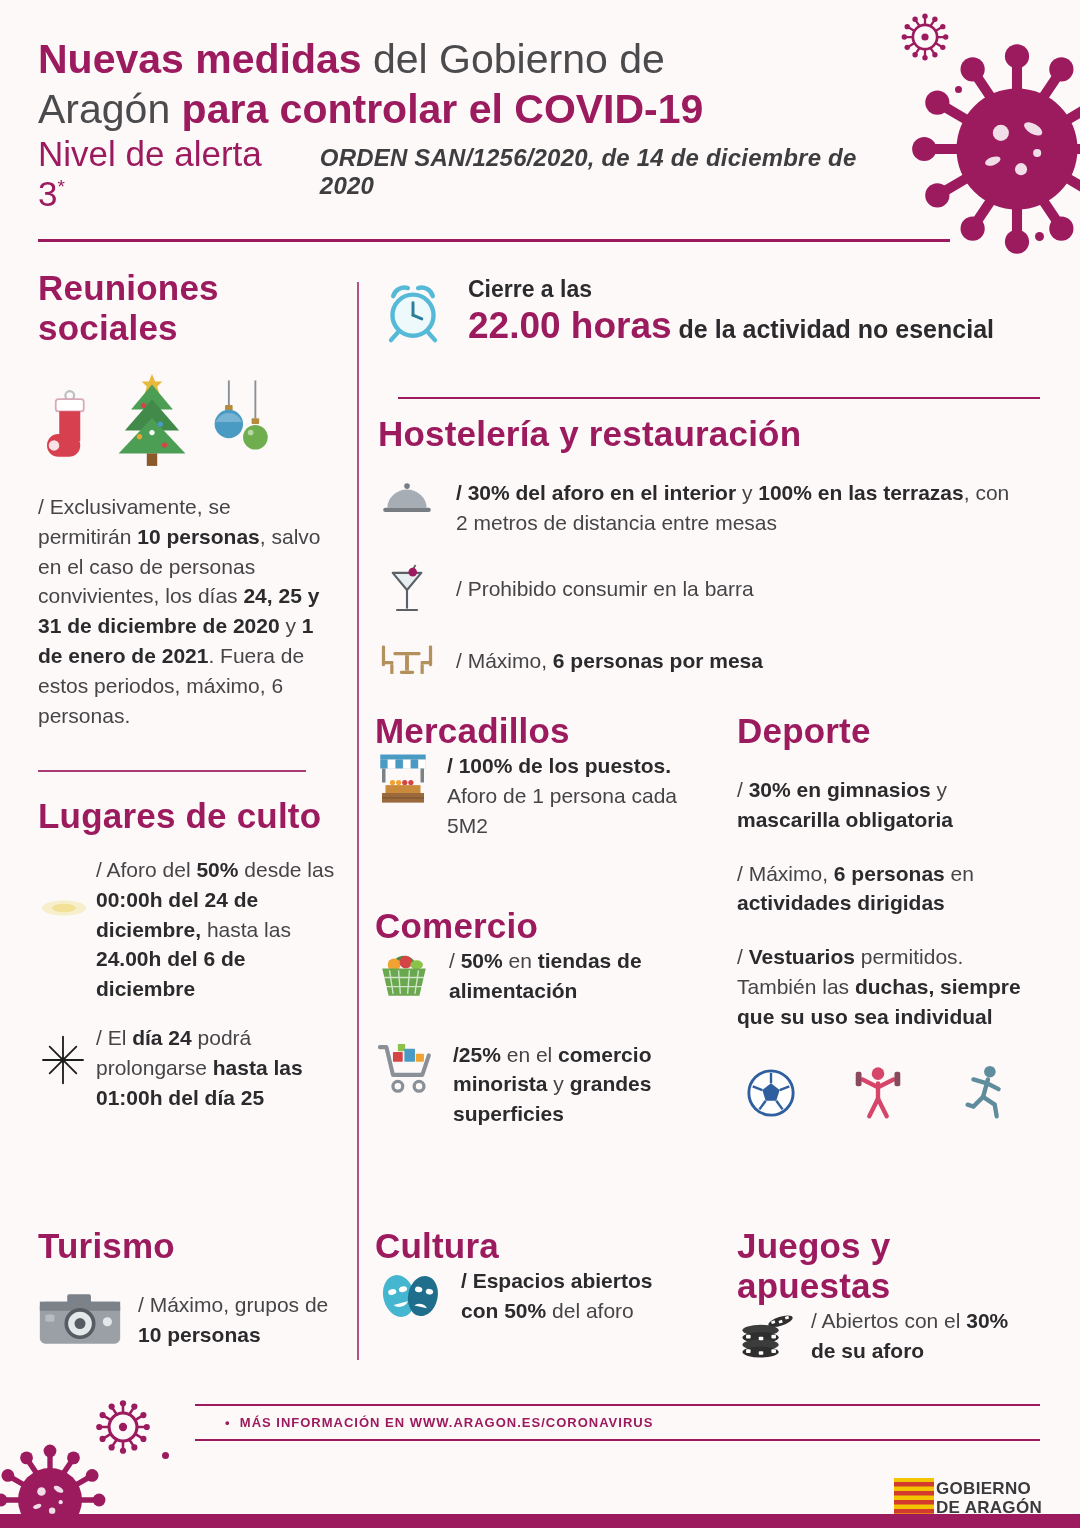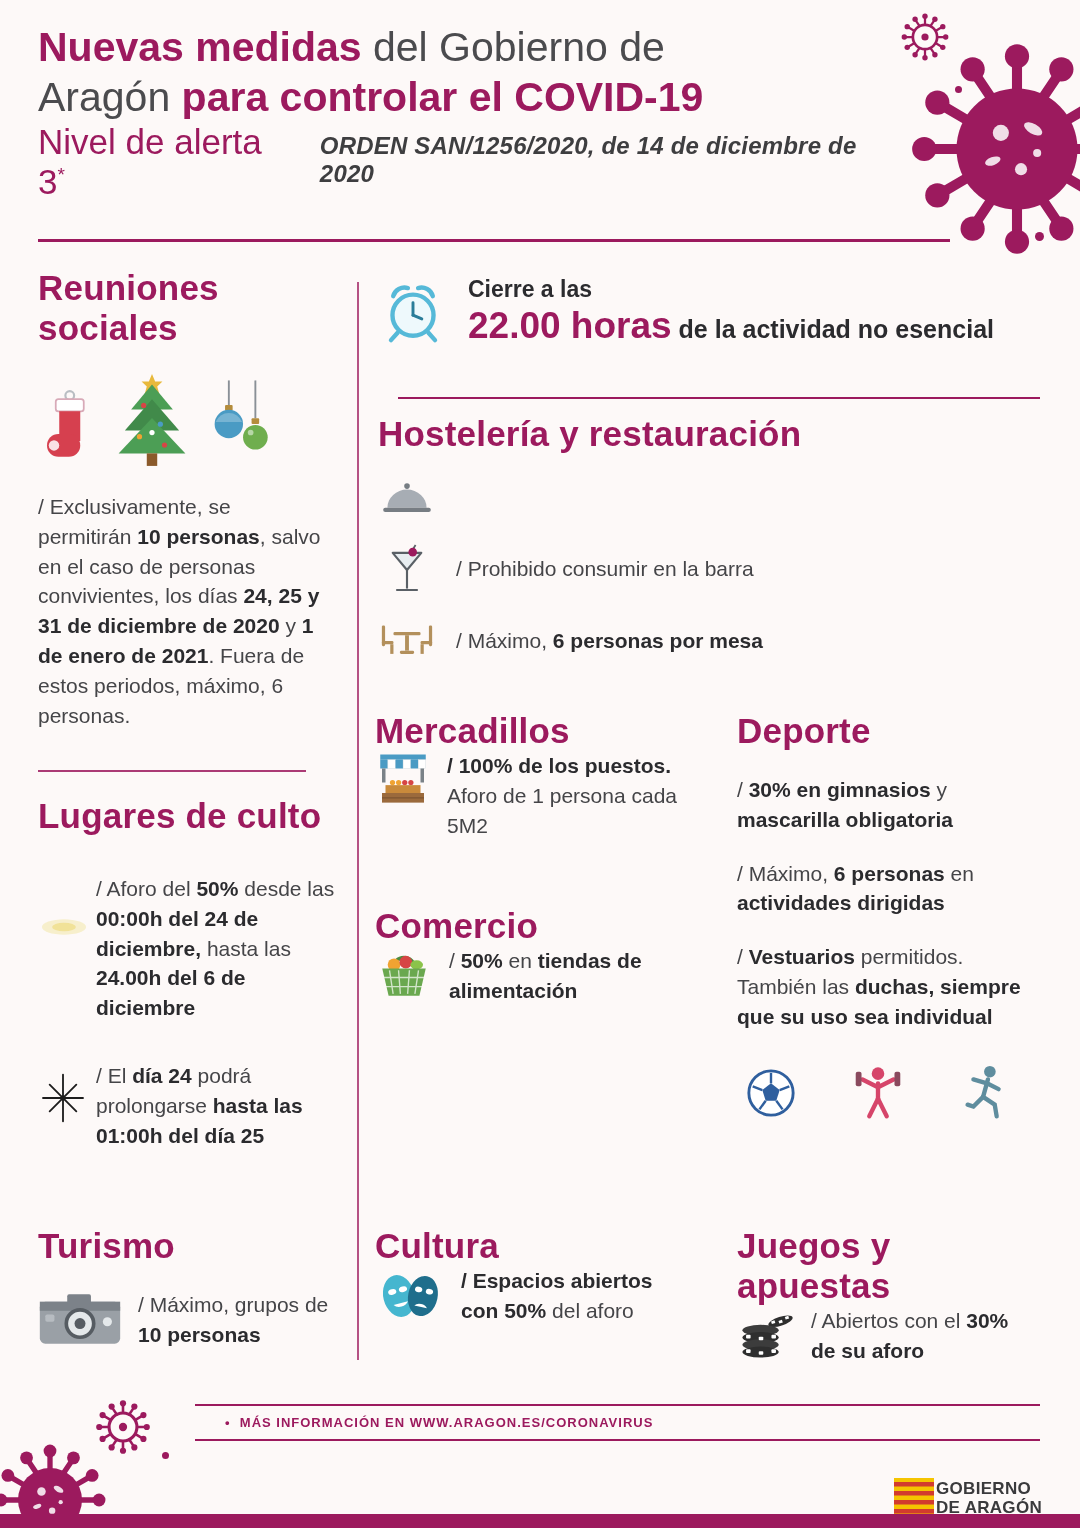--- a/index.html
+++ b/index.html
@@ -9,7 +9,7 @@
   .abs{position:absolute}
 
   
-  .header{position:absolute;left:38px;top:22px;width:860px}
+  .header{position:absolute;left:38px;top:34px;width:860px}
   .title{font-size:41px;line-height:1.22;font-weight:400;color:#4b4b4e}
   .title .accent{color:var(--maroon);font-weight:800}
   .alert-row{display:flex;align-items:baseline;gap:30px}

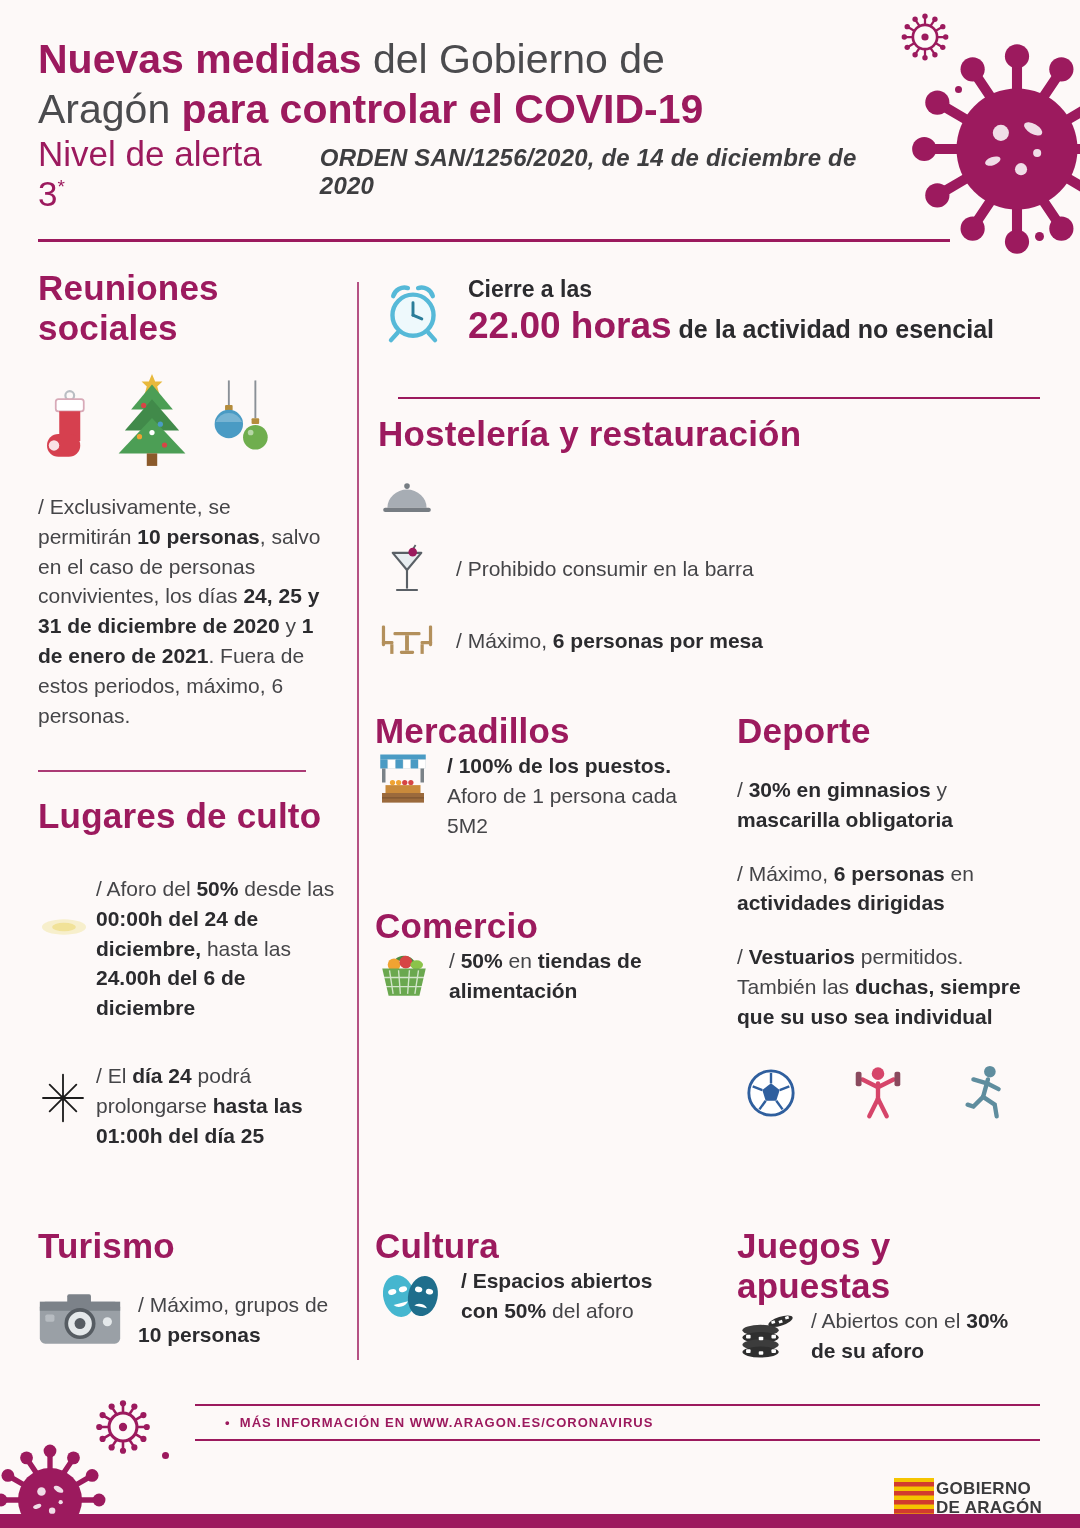--- a/index.html
+++ b/index.html
@@ -427,6 +427,7 @@
             <use href="#cloche"></use>
           </svg>
         </div>
+      <p class="body hst-text"><b>/ 30% del aforo en el interior</b><span> y </span><b>100% en las terrazas</b><span>, con 2 metros de distancia entre mesas</span></p>
     </div>
     <div class="hst-row">
       <div class="hst-iconbox">

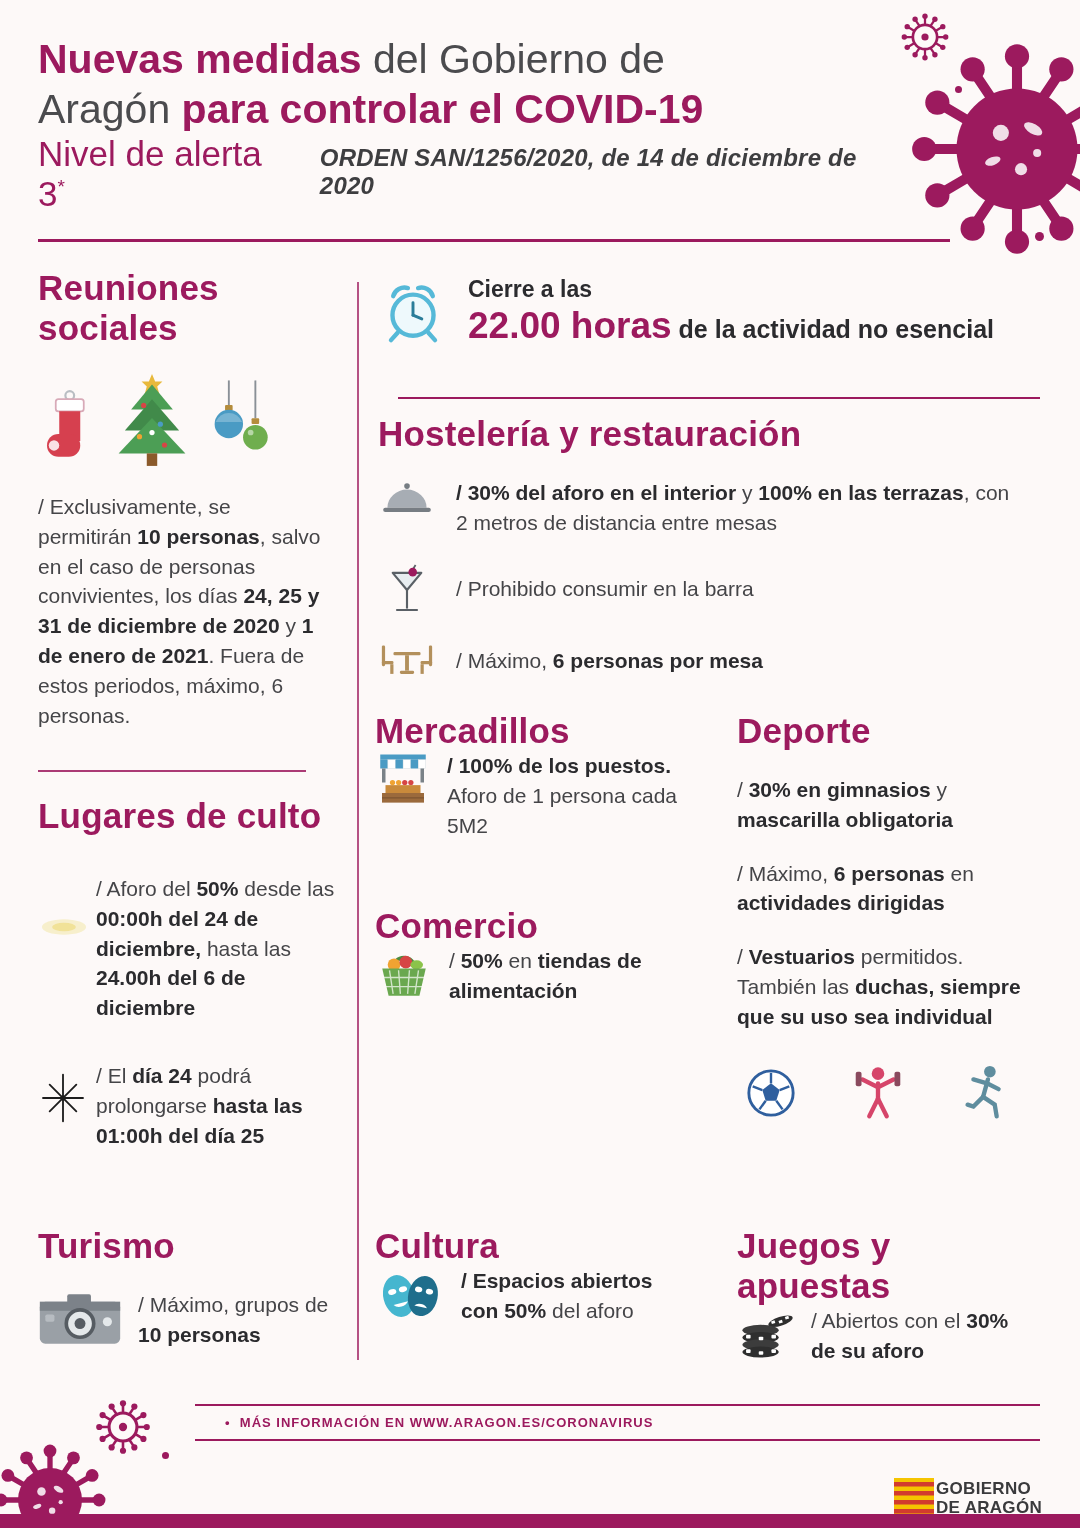--- a/index.html
+++ b/index.html
@@ -32,7 +32,7 @@
   .sec-reuniones{left:38px;top:268px;width:300px}
   .xmas-row{display:flex;align-items:flex-end;gap:16px;margin:18px 0 24px 2px;height:102px}
   .sec-culto{left:38px;top:796px;width:304px}
-  .culto-row{display:flex;margin-top:38px}
+  .culto-row{display:flex;margin-top:19px}
   .culto-iconbox{width:58px;flex:none}
   .culto-text{width:244px}
   .sec-turismo{left:38px;top:1226px;width:305px}

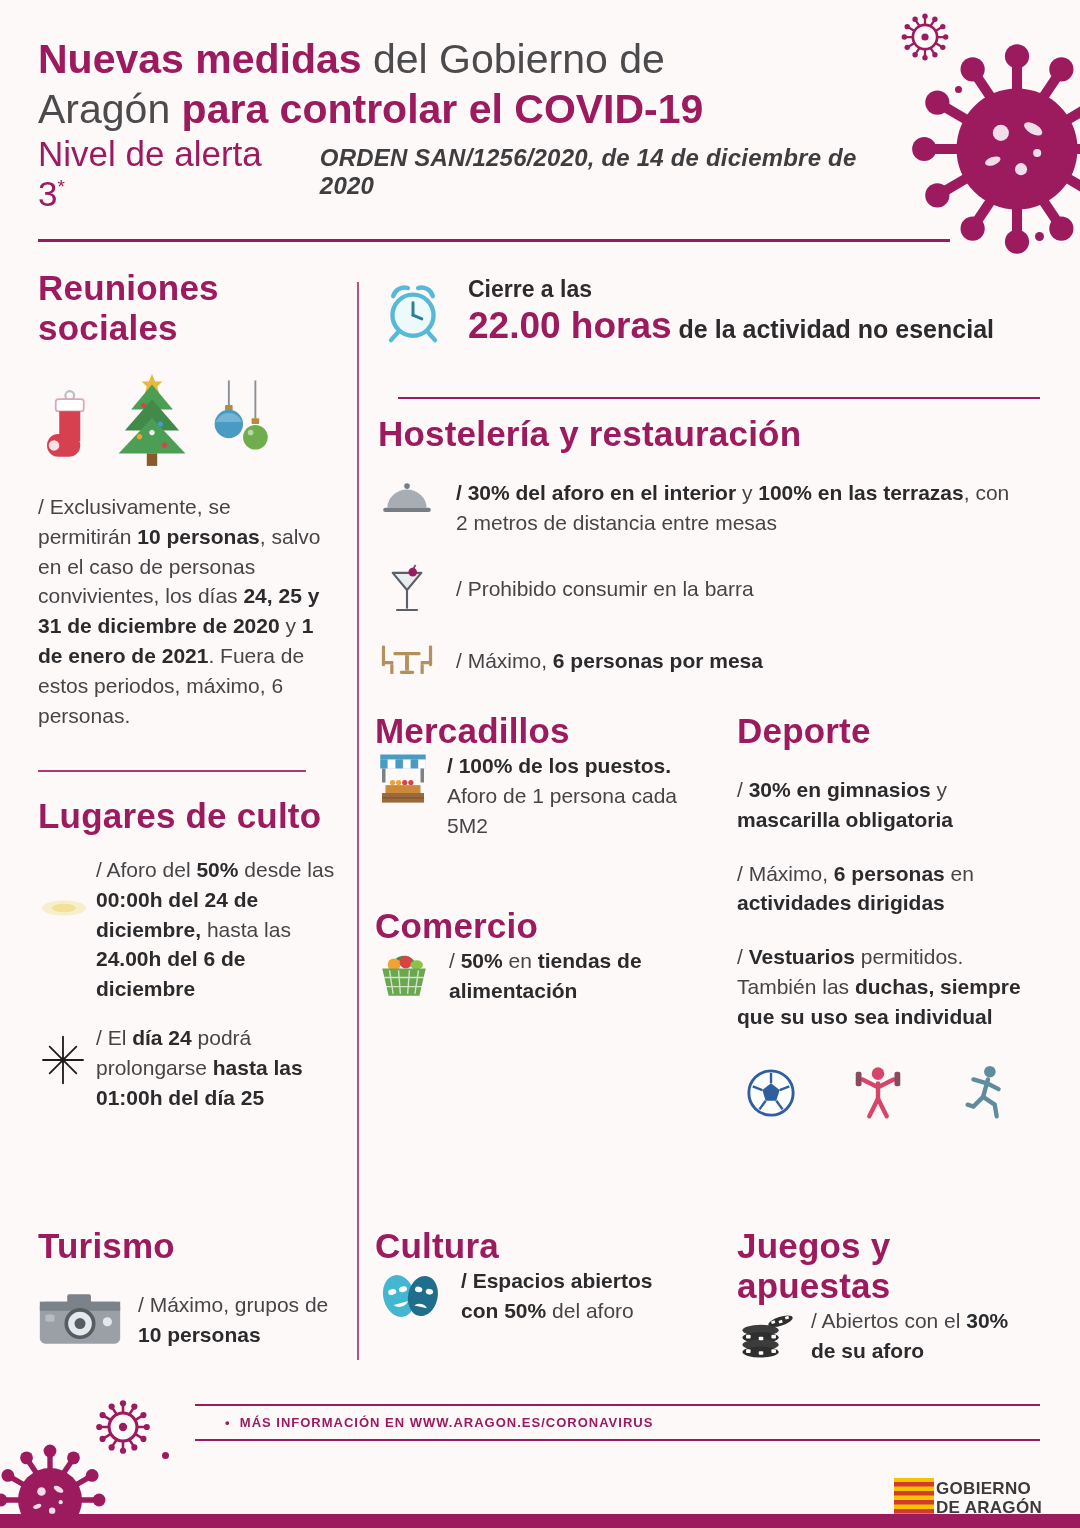--- a/index.html
+++ b/index.html
@@ -465,6 +465,12 @@
         </svg>
       <p class="body mid-text"><span>/ </span><b>50%</b><span> en </span><b>tiendas de alimentación</b></p>
     </div>
+    <div class="mid-row" style="margin-top:34px">
+      <svg class="ic" width="62" height="60" style="flex:none">
+          <use href="#cart"></use>
+        </svg>
+      <p class="body mid-text"><b>/25%</b><span> en el </span><b>comercio minorista</b><span> y </span><b>grandes superficies</b></p>
+    </div>
   </section>
 
   <section class="abs sec-cultura">

